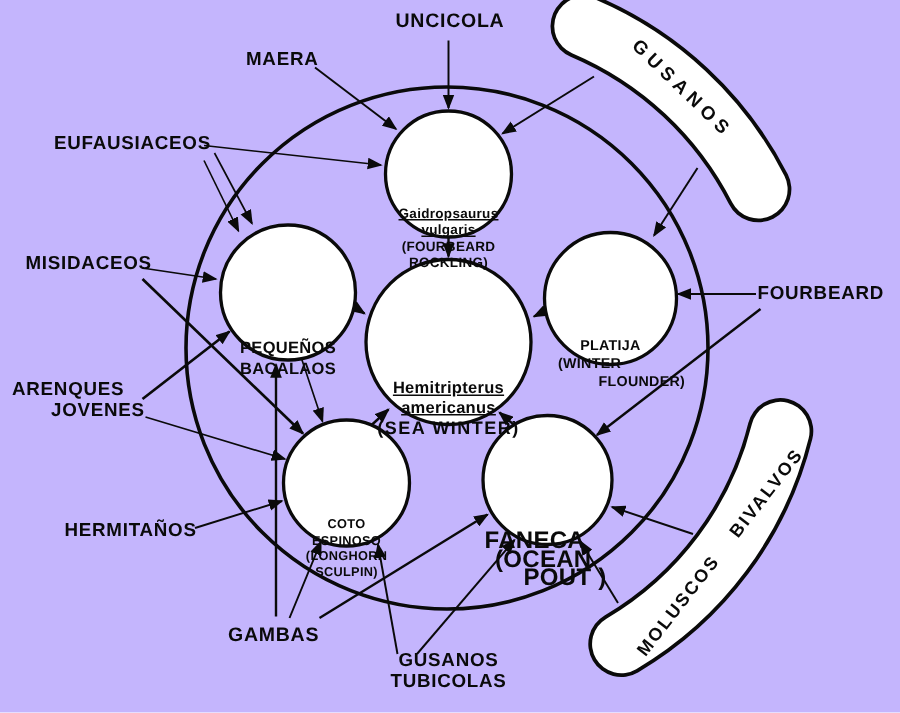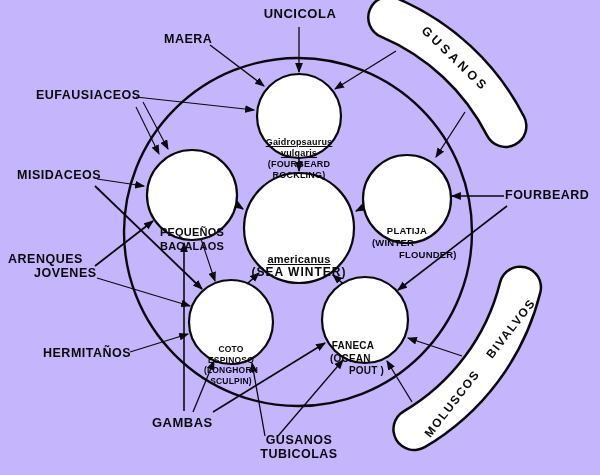--- a/index.html
+++ b/index.html
@@ -97,6 +97,7 @@
   </div>
 
   <div class="node-text" style="left:244px;top:209px;width:110px;font-size:11px;line-height:13px">
+    <div class="u">Hemitripterus</div>
     <div class="u">americanus</div>
     <div style="font-size:12px;letter-spacing:1px">(SEA WINTER)</div>
   </div>

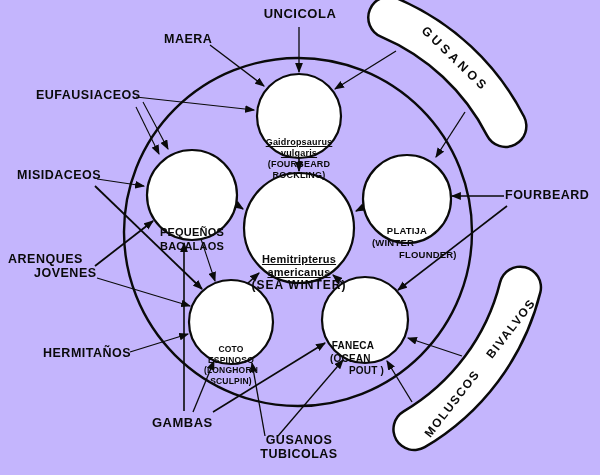--- a/index.html
+++ b/index.html
@@ -115,7 +115,7 @@
     <div>SCULPIN)</div>
   </div>
 
-  <div class="node-text" style="left:323px;top:296px;width:60px;font-size:10px;line-height:12.5px">
+  <div class="node-text" style="left:323px;top:311px;width:60px;font-size:16px;line-height:12.5px">
     <div>FANECA</div>
     <div class="al" style="padding-left:7px">(OCEAN</div>
     <div class="al" style="padding-left:26px">POUT )</div>

